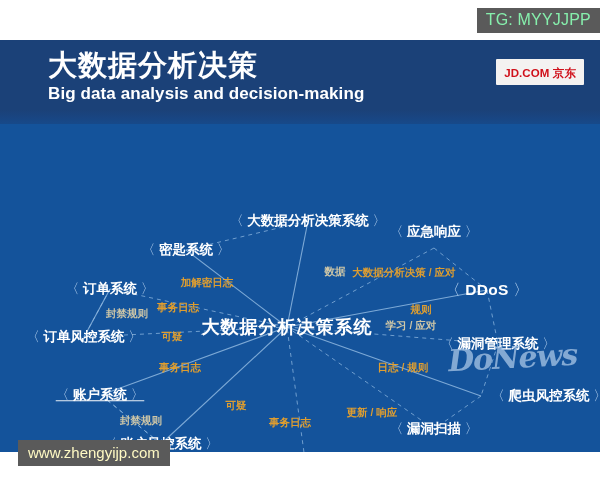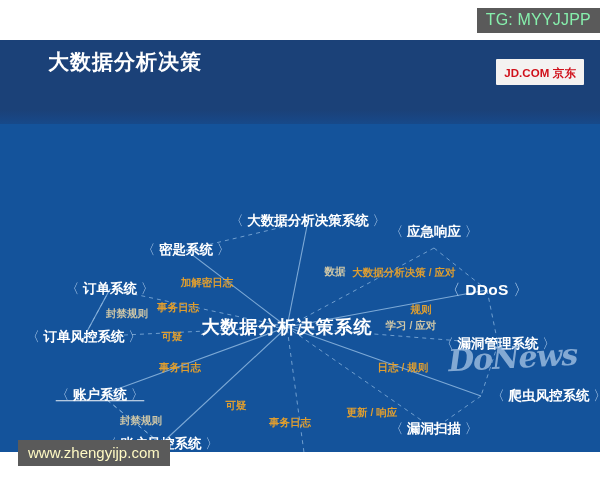--- a/index.html
+++ b/index.html
@@ -20,7 +20,7 @@
                background:#1b4178;}
   #header-band:after{content:"";position:absolute;left:0;bottom:0;width:600px;height:14px;
                background:linear-gradient(180deg,#1b4178 0%,#17498a 100%);}
-  #title-cn{position:absolute;left:48px;top:11px;color:#ffffff;font-size:21px;
+  #title-cn{position:absolute;left:48px;top:11px;color:#ffffff;font-size:29px;
             font-weight:bold;letter-spacing:1px;line-height:1;}
   #title-en{position:absolute;left:48px;top:45px;color:#ffffff;font-size:17px;
             font-weight:bold;letter-spacing:.1px;line-height:1;}

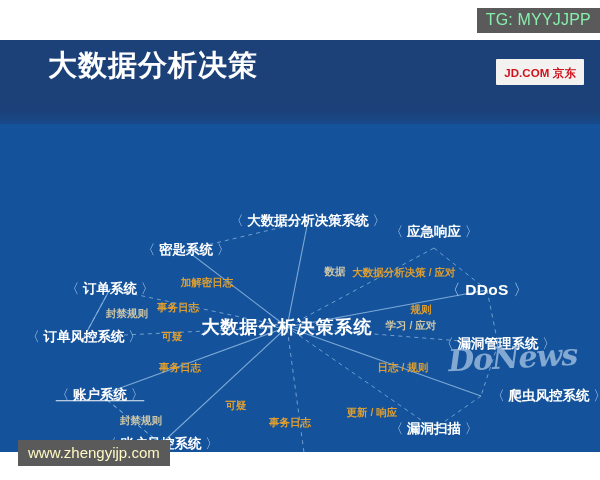--- a/index.html
+++ b/index.html
@@ -64,6 +64,7 @@
 
   <div id="header-band"></div>
   <div id="title-cn">大数据分析决策</div>
+  <div id="title-en">Big data analysis and decision-making</div>
   <div id="jd-logo">
     <span>JD.COM 京东</span>
   </div>

